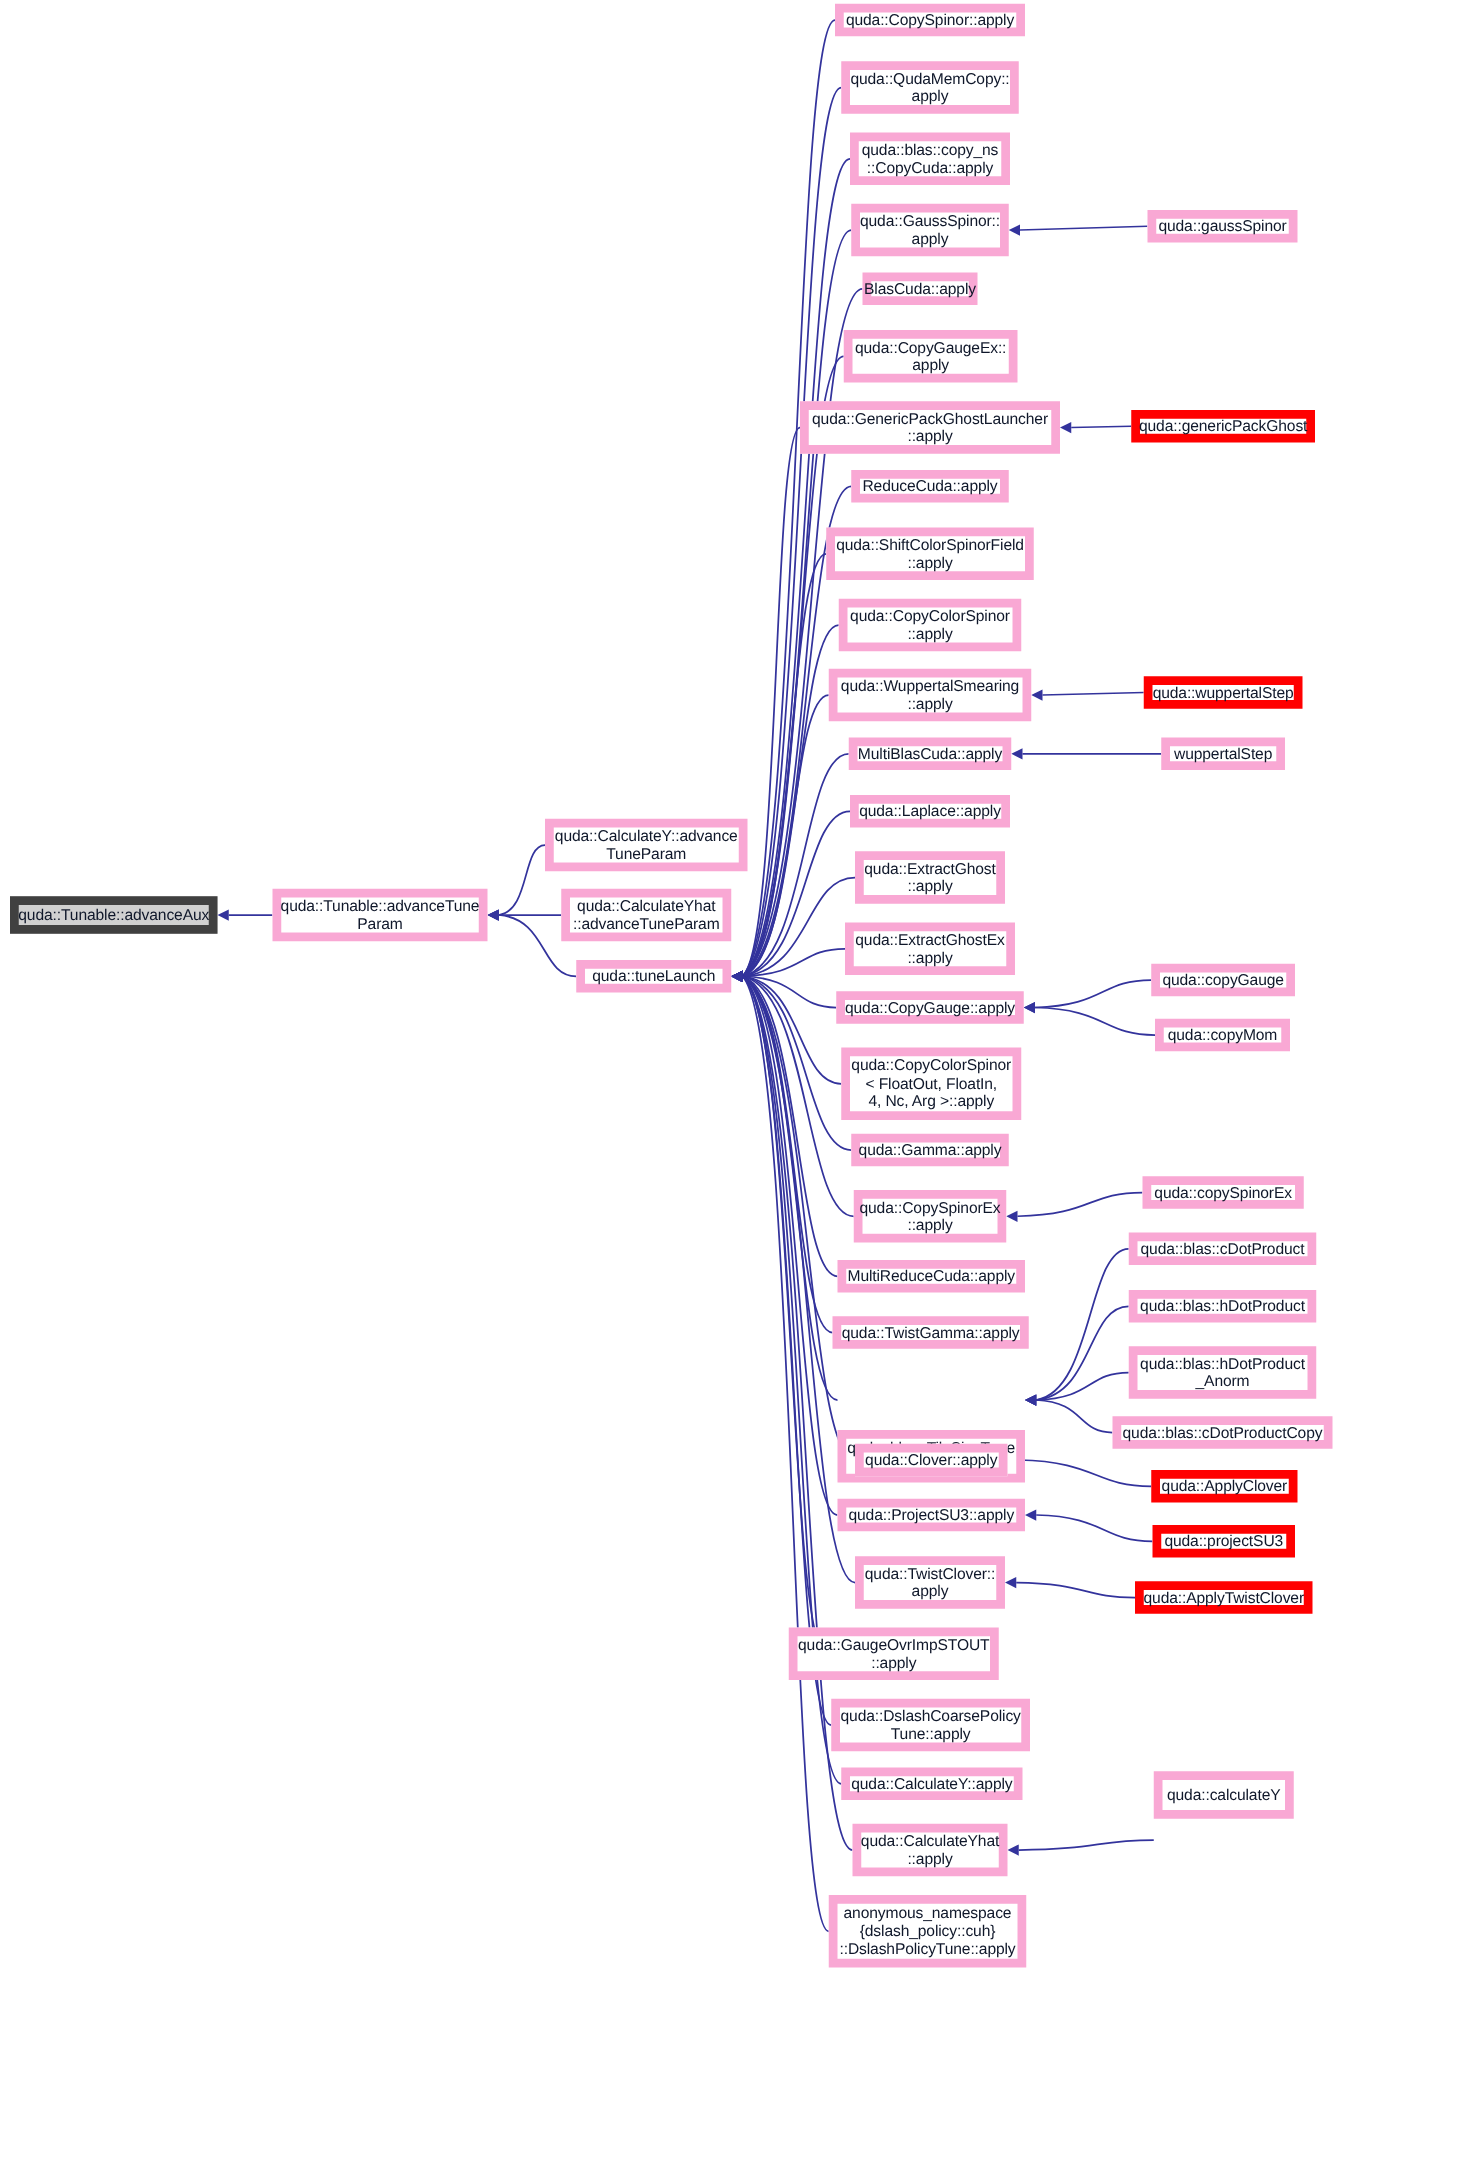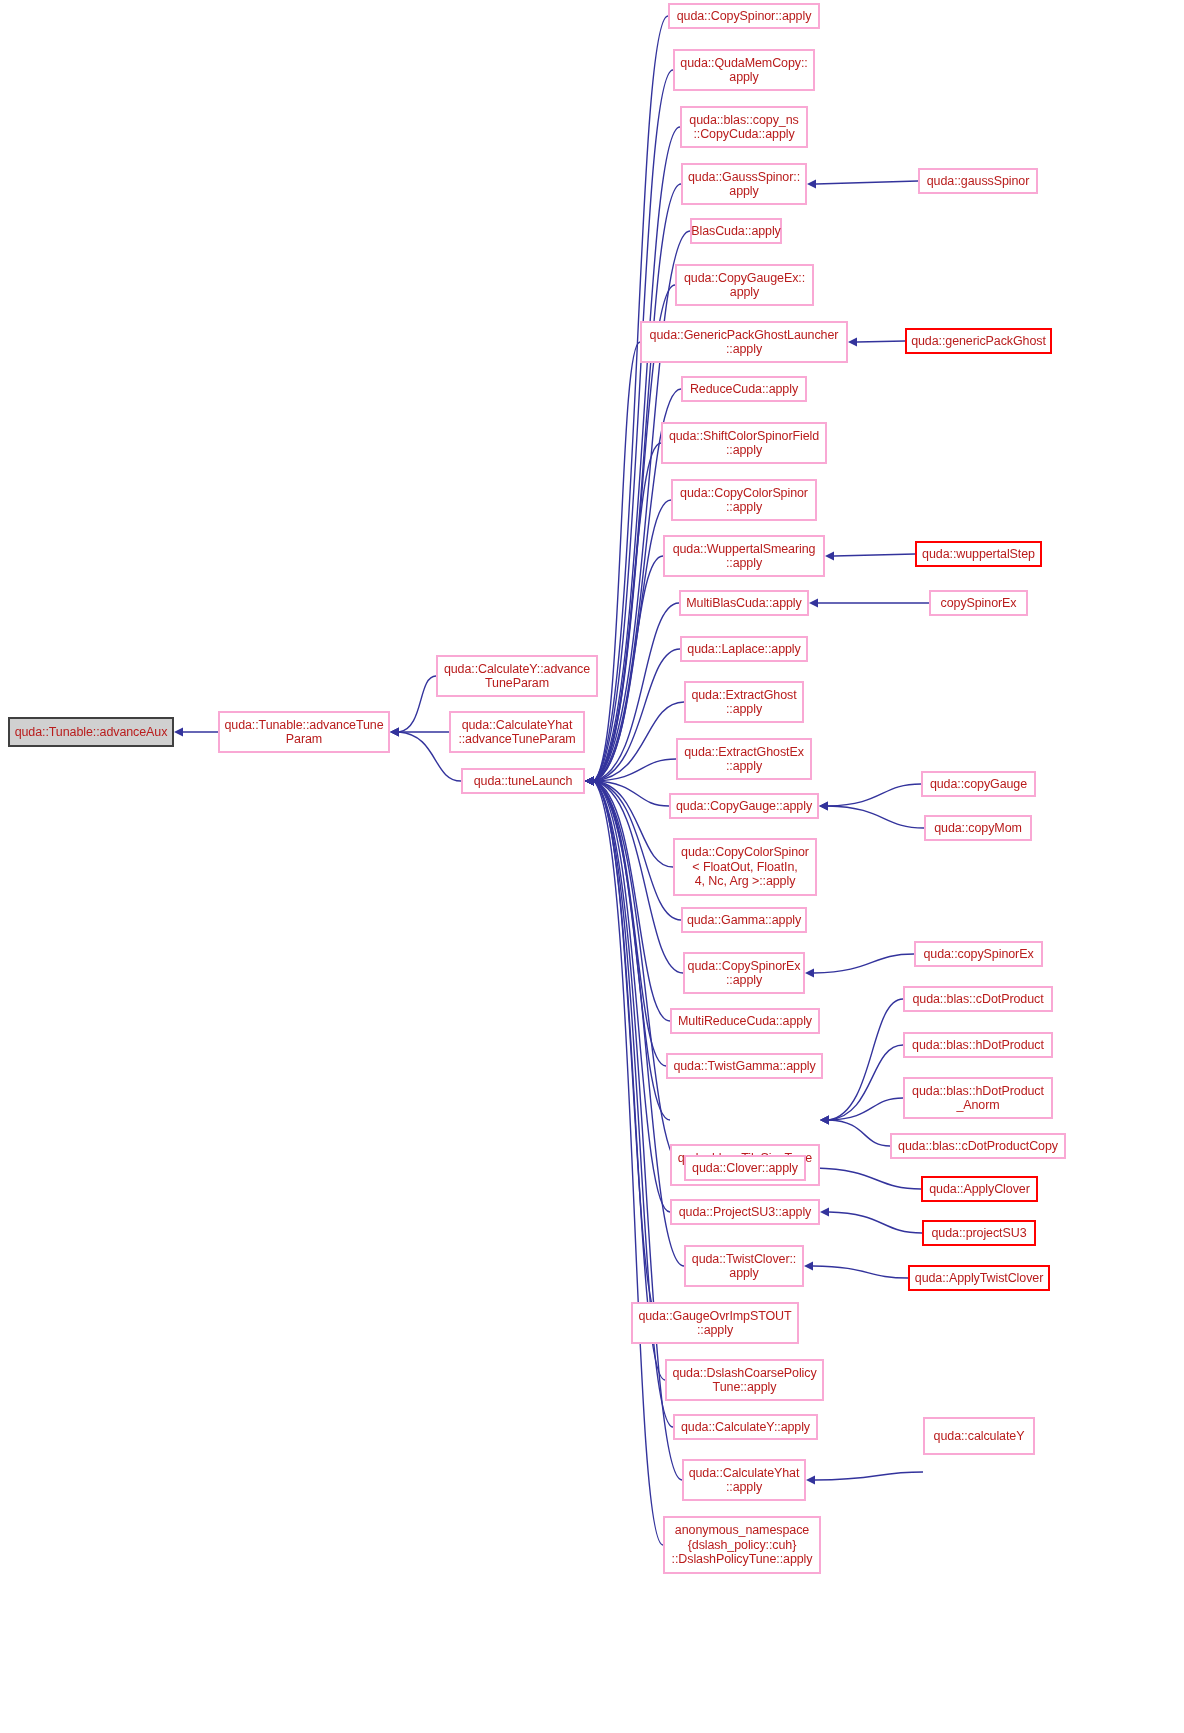--- a/index.html
+++ b/index.html
@@ -13,9 +13,9 @@
     align-items:center;
     justify-content:center;
     text-align:center;
-    border:2px solid #f9a8d4;
+    border:7px solid #f9a8d4;
     background:#ffffff;
-    color:#b91c1c;
+    color:#0f172a;
     font-size:12.5px;
     line-height:14.5px;
     letter-spacing:-0.1px;

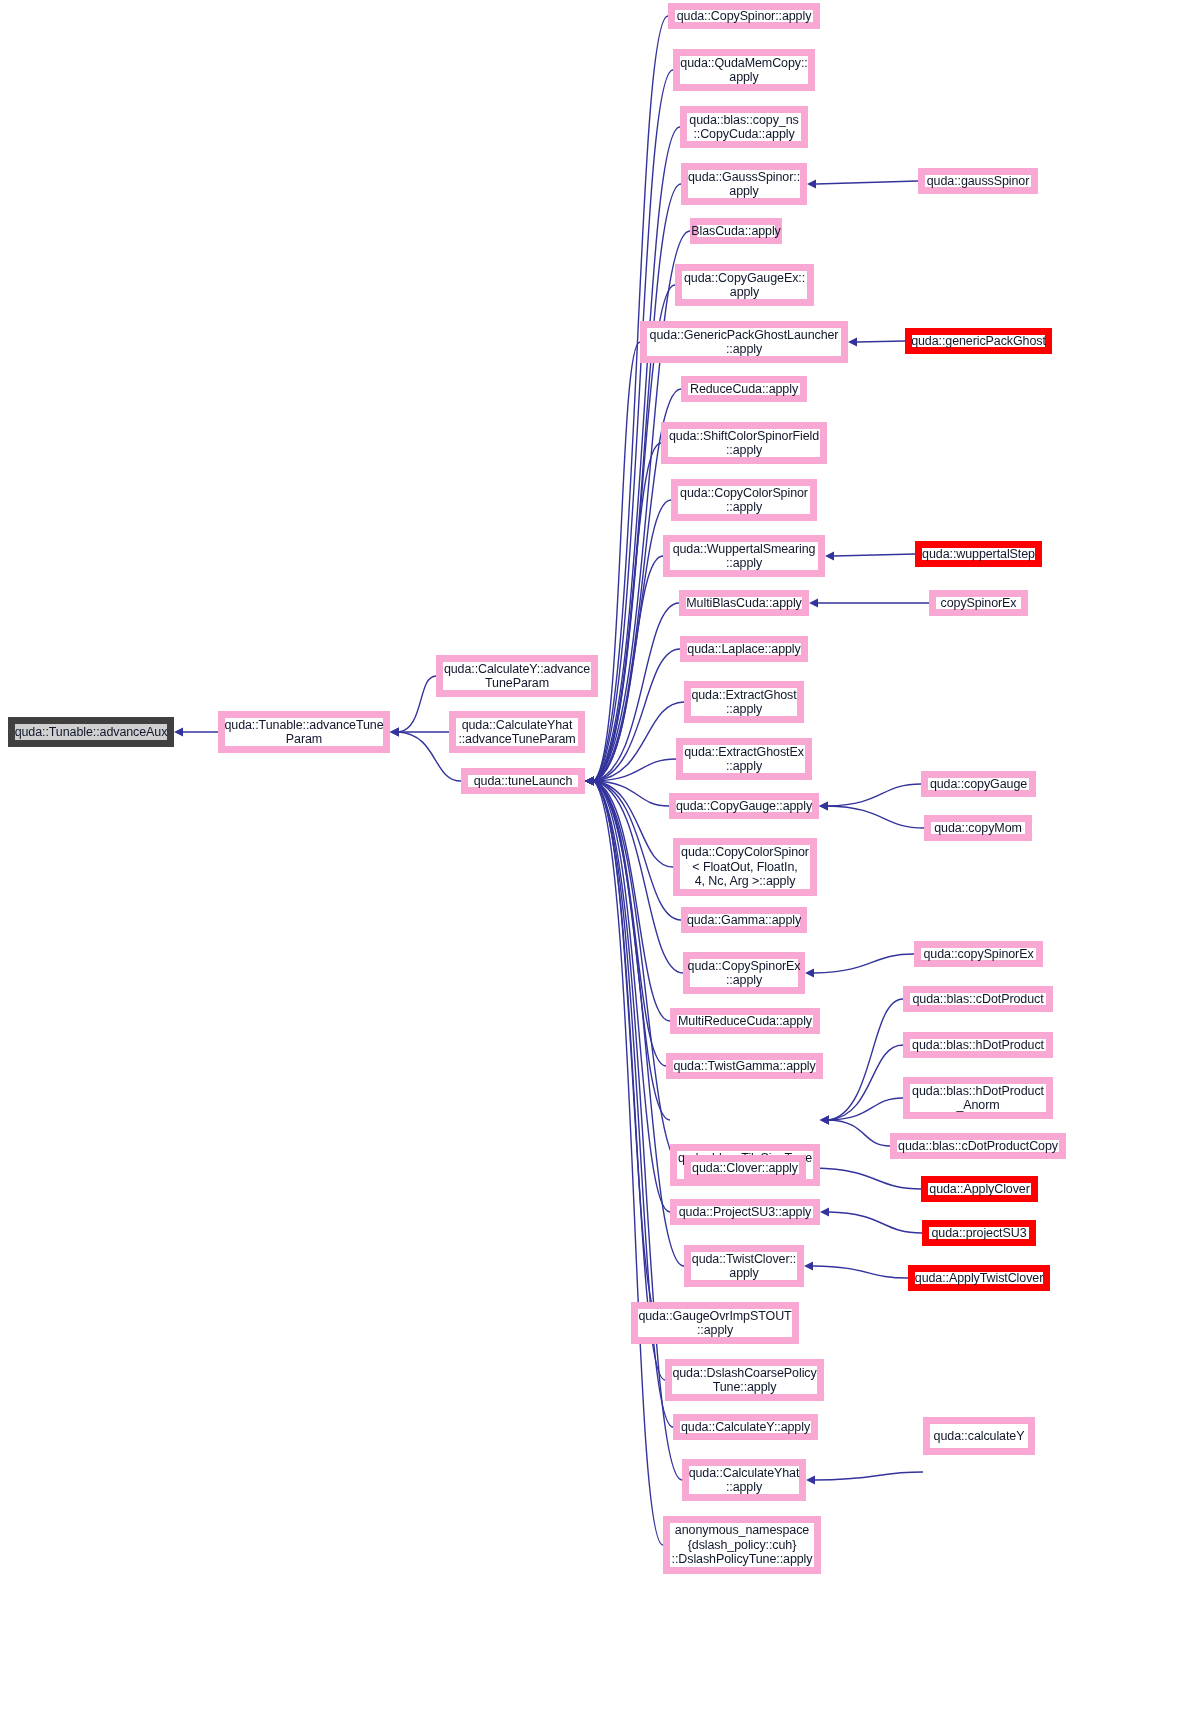--- a/index.html
+++ b/index.html
@@ -197,7 +197,7 @@
       <div class="node" style="left: 918px; top: 168px; width: 120px; height: 26px;">quda::gaussSpinor</div>
       <div class="node red" style="left: 905px; top: 328px; width: 147px; height: 26px;">quda::genericPackGhost</div>
       <div class="node red" style="left: 915px; top: 541px; width: 127px; height: 26px;">quda::wuppertalStep</div>
-      <div class="node" style="left: 929px; top: 590px; width: 99px; height: 26px;">copySpinorEx</div>
+      <div class="node" style="left: 929px; top: 590px; width: 99px; height: 26px;">wuppertalStep</div>
       <div class="node" style="left: 921px; top: 771px; width: 115px; height: 26px;">quda::copyGauge</div>
       <div class="node" style="left: 924px; top: 815px; width: 108px; height: 26px;">quda::copyMom</div>
       <div class="node" style="left: 914px; top: 941px; width: 129px; height: 26px;">quda::copySpinorEx</div>

